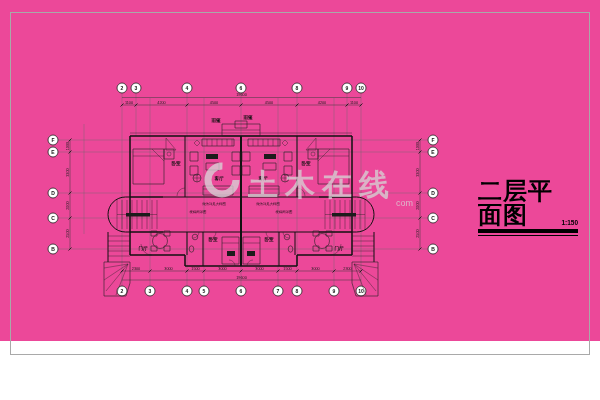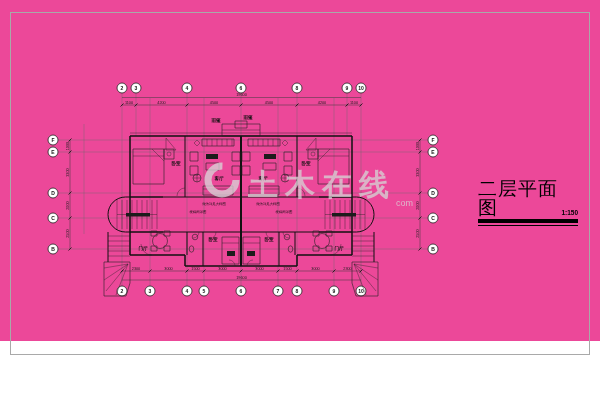--- a/index.html
+++ b/index.html
@@ -28,7 +28,7 @@
   .wmring{stroke:#d9d9d9;stroke-width:7;fill:none;}
   .titleblock{position:absolute;left:478px;top:179px;width:100px;}
   .t-row{display:flex;align-items:flex-end;gap:2px;}
-  .t-main{font-size:19px;font-weight:normal;color:#000;letter-spacing:1px;line-height:1;}
+  .t-main{font-size:24px;font-weight:bold;color:#000;letter-spacing:1px;line-height:1;}
   .t-scale{font-size:6.5px;font-weight:bold;color:#000;margin-bottom:1px;}
   .bar{height:4px;background:#000;margin-top:2px;}
   .bar2{height:1px;background:#000;margin-top:2px;}

